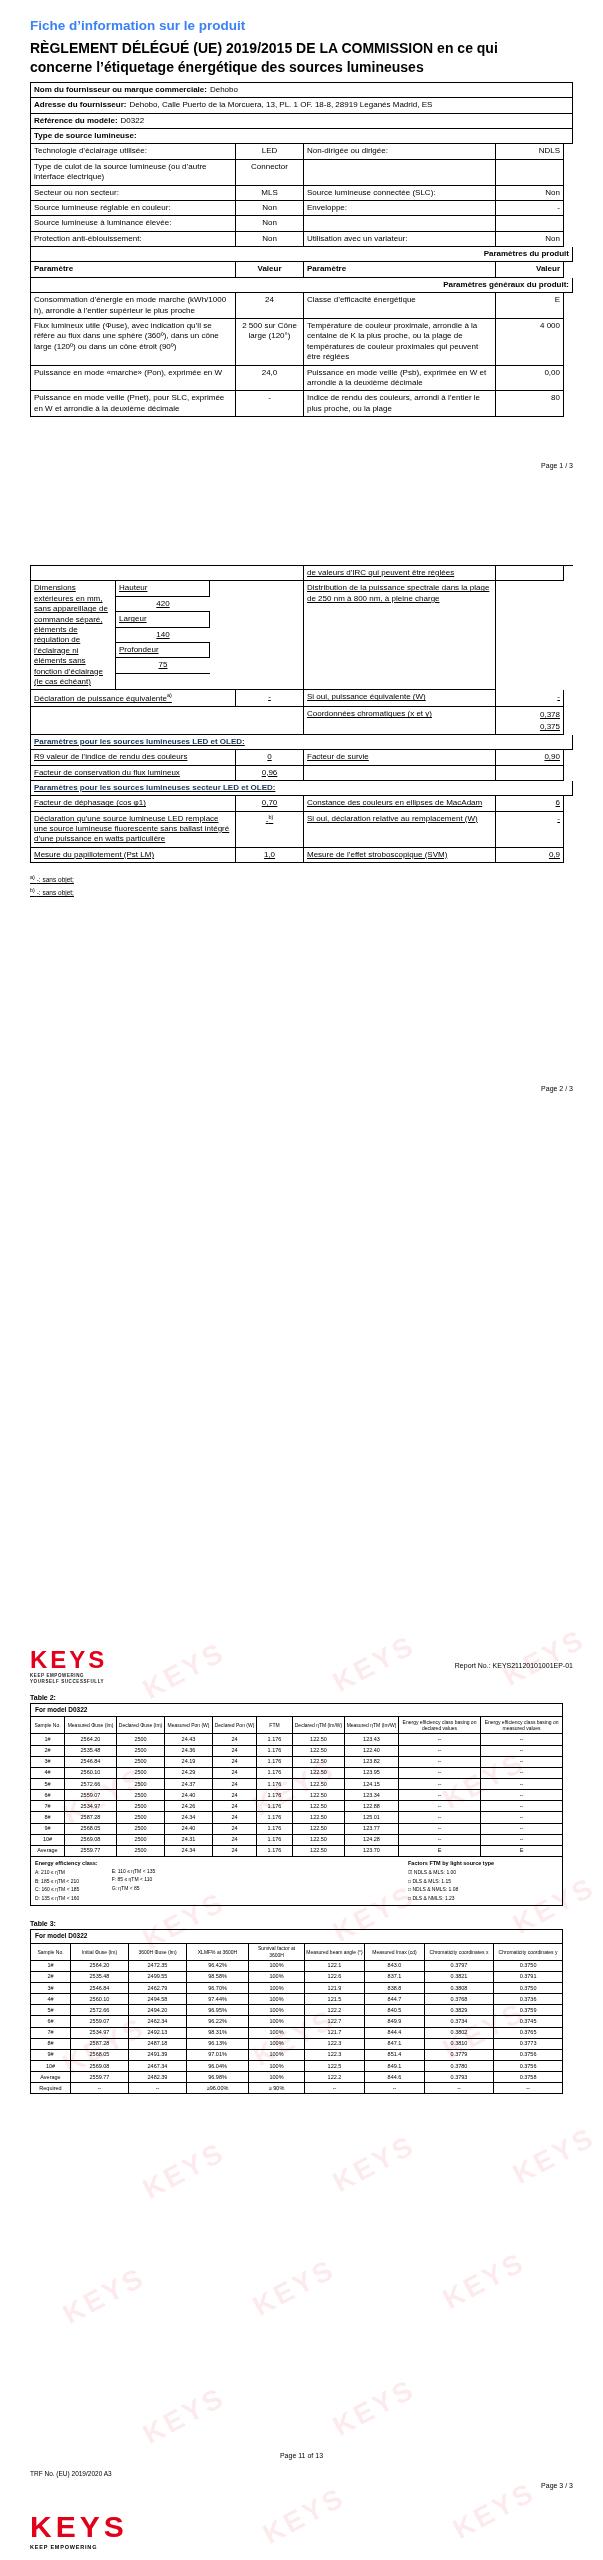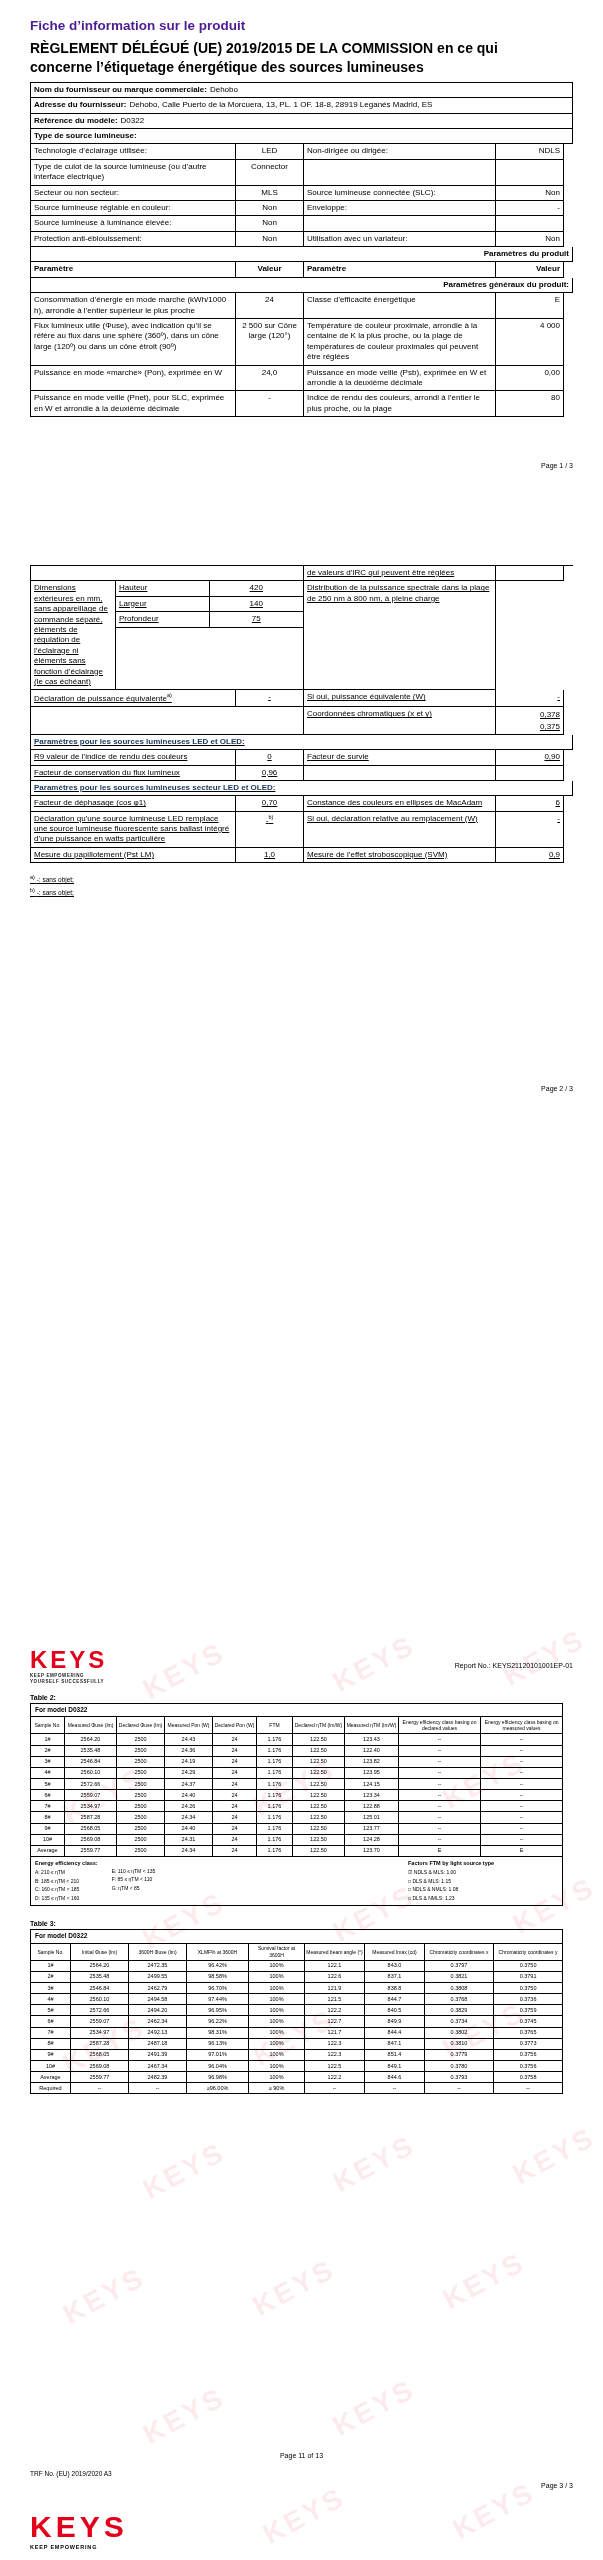--- a/index.html
+++ b/index.html
@@ -13,7 +13,7 @@
         color:#e2001a; opacity:0.08; transform:rotate(-28deg); white-space:nowrap; }
 
   
-  .doc-title { font-size:13.5px; font-weight:bold; color:#4c1d95; padding:8px 0 6px 0; }
+  .doc-title { font-size:13.5px; font-weight:bold; color:#3b82f6; padding:8px 0 6px 0; }
   .regulation { font-size:14px; font-weight:bold; line-height:1.35; width:480px; margin-bottom:5px; }
 
   .ptable { width:543px; border-top:1px solid #000; border-left:1px solid #000; }

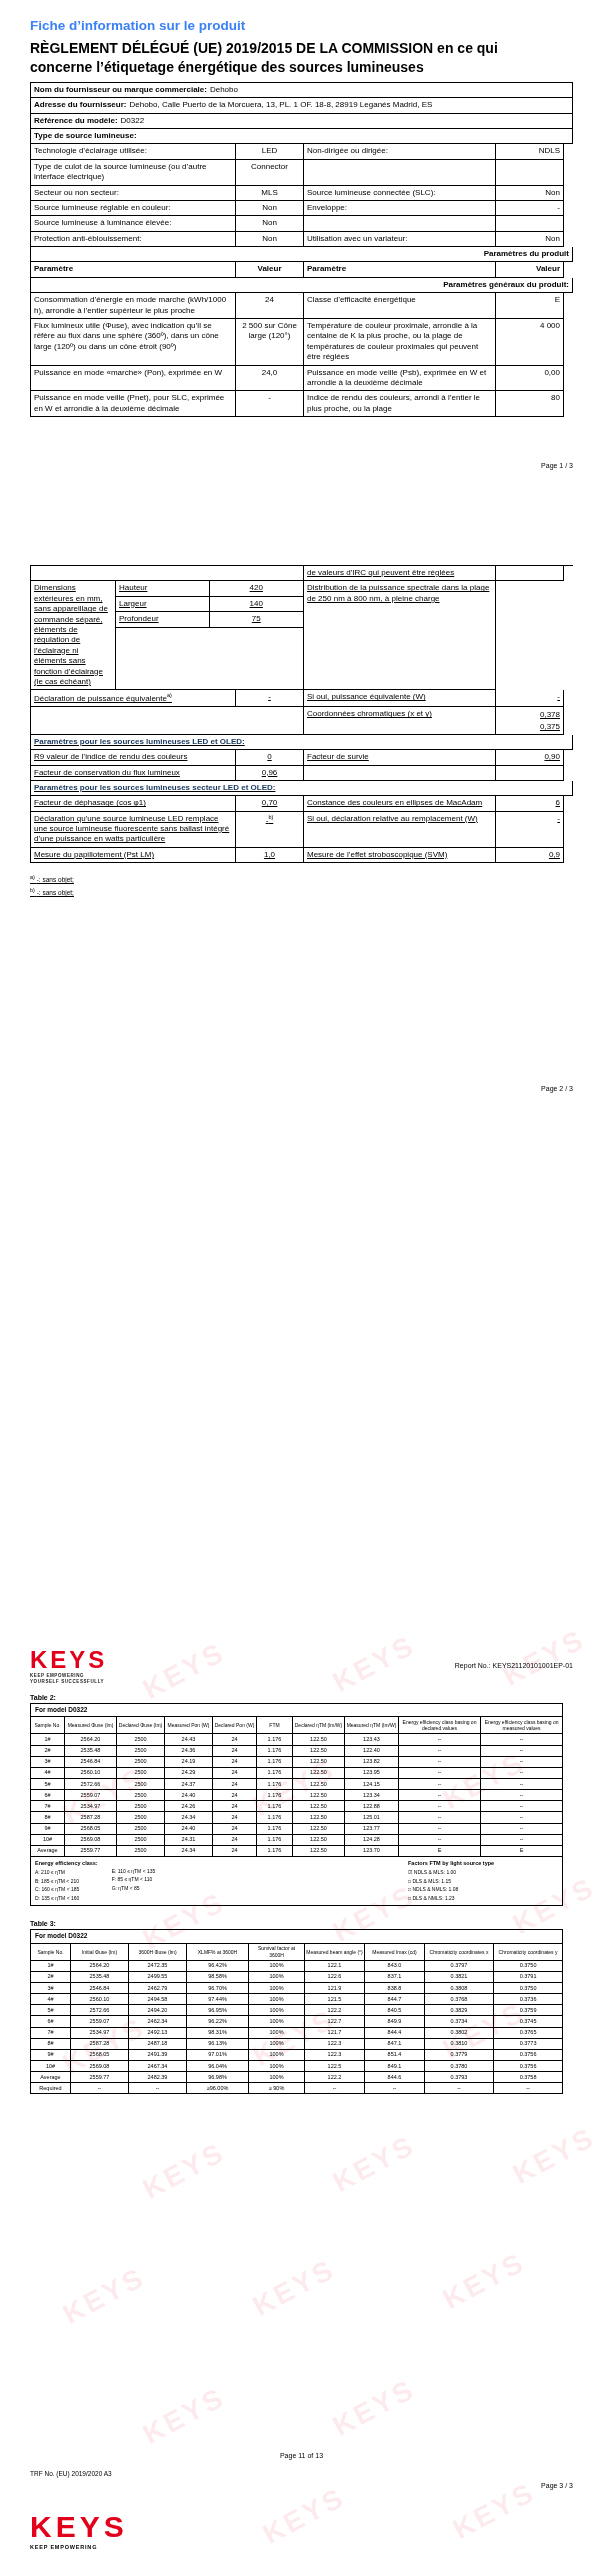--- a/index.html
+++ b/index.html
@@ -35,7 +35,7 @@
   
   .dimlab { width:85px; }
   .dimtbl { width:188px; padding:0; }
-  .subrow { display:flex; }
+  .subrow { display:flex;flex-direction:column; }
   .subname { width:94px; border-right:1px solid #000; border-bottom:1px solid #000; padding:2px 3px; font-size:8px; line-height:1.3; }
   .subval  { width:94px; border-bottom:1px solid #000; padding:2px 3px; font-size:8px; line-height:1.3; text-align:center; }
   .chromcell div { line-height:1.4; }

